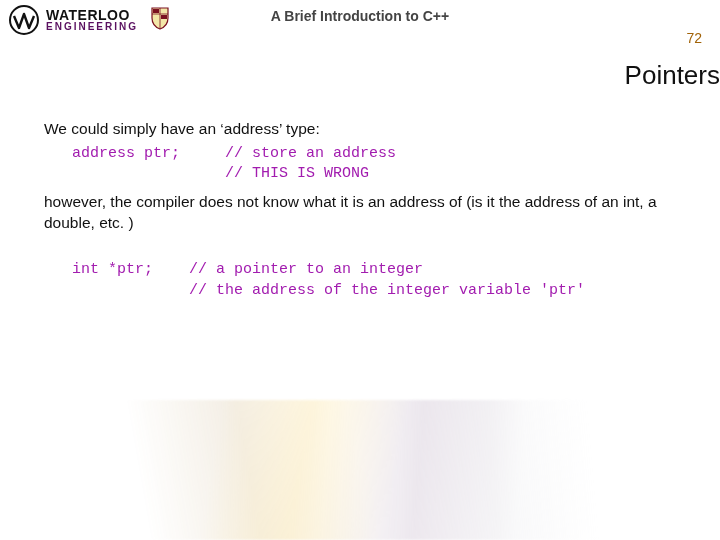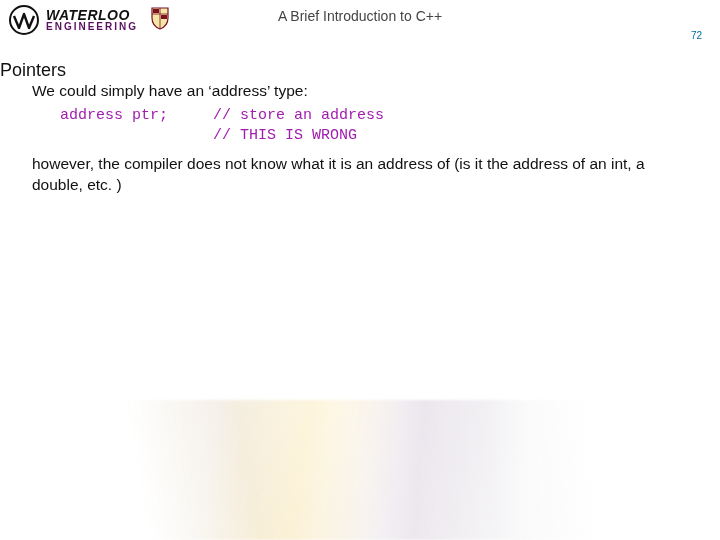--- a/index.html
+++ b/index.html
@@ -34,7 +34,7 @@
     display:flex;flex-direction:column;line-height:1;
   }
   .logo-top{
-    font-size:14px;font-weight:700;letter-spacing:.5px;color:#111;font-style:italic;
+    font-size:14px;font-weight:700;letter-spacing:.5px;color:#111;
   }
   .logo-bot{
     font-size:10px;font-weight:700;letter-spacing:2px;color:#5a1060;text-align:right;

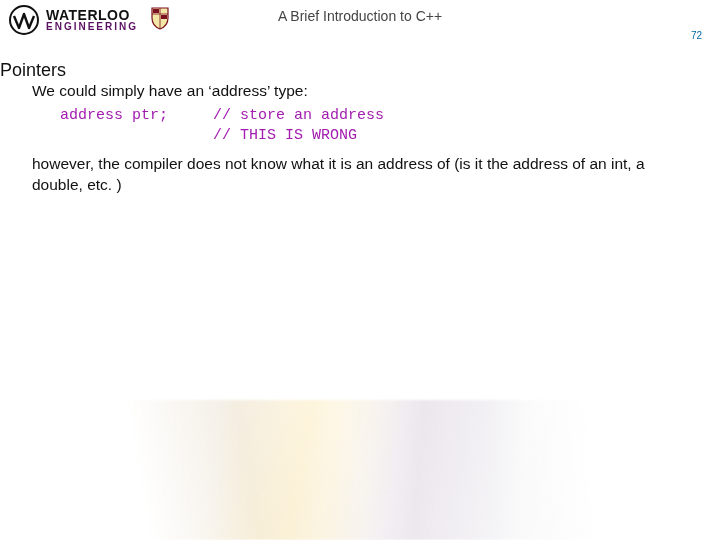--- a/index.html
+++ b/index.html
@@ -44,7 +44,7 @@
   }
   .doc-subtitle{
     position:absolute;left:0;right:0;top:8px;text-align:center;
-    font-size:14px;color:#444;
+    font-size:14px;color:#444;font-weight:bold;
   }
   .page-num{
     position:absolute;right:18px;top:30px;font-size:10px;color:#0369a1;

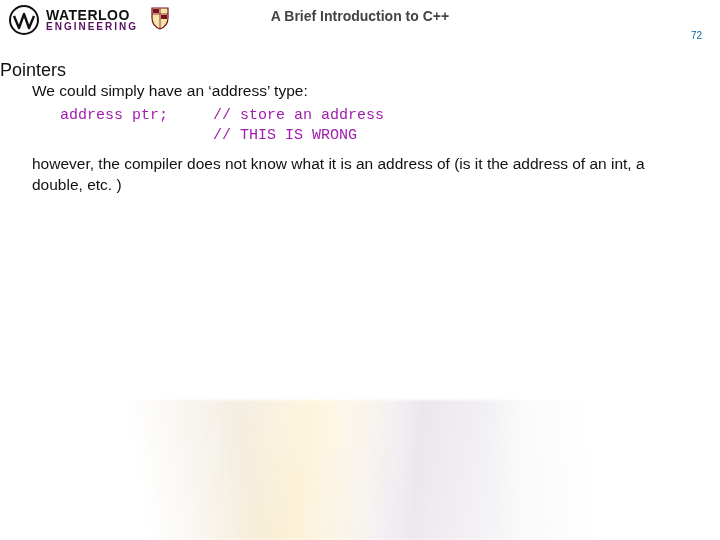--- a/index.html
+++ b/index.html
@@ -47,7 +47,7 @@
     font-size:14px;color:#444;font-weight:bold;
   }
   .page-num{
-    position:absolute;right:18px;top:30px;font-size:10px;color:#0369a1;
+    position:absolute;right:18px;top:30px;font-size:14px;color:#a16207;
   }
   .slide-title{
     text-align:left;font-size:18px;margin-top:14px;

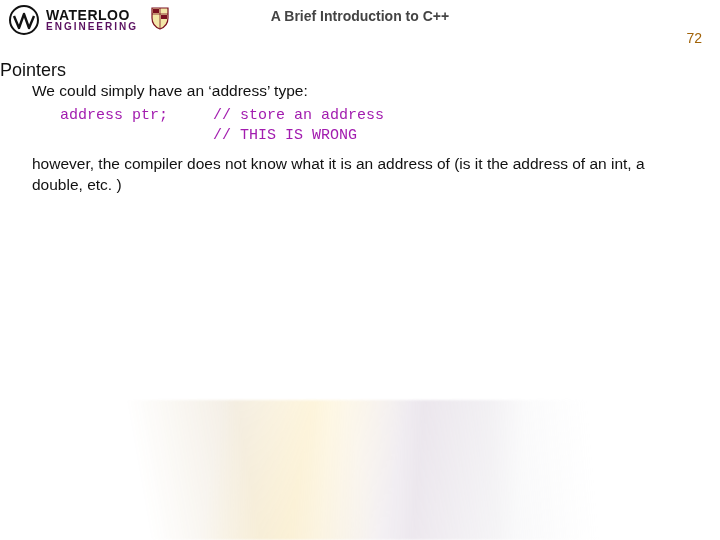--- a/index.html
+++ b/index.html
@@ -50,7 +50,7 @@
     position:absolute;right:18px;top:30px;font-size:14px;color:#a16207;
   }
   .slide-title{
-    text-align:left;font-size:18px;margin-top:14px;
+    text-align:right;font-size:26px;margin-top:14px;margin-bottom:28px;
     font-weight:400;
   }
   .content{

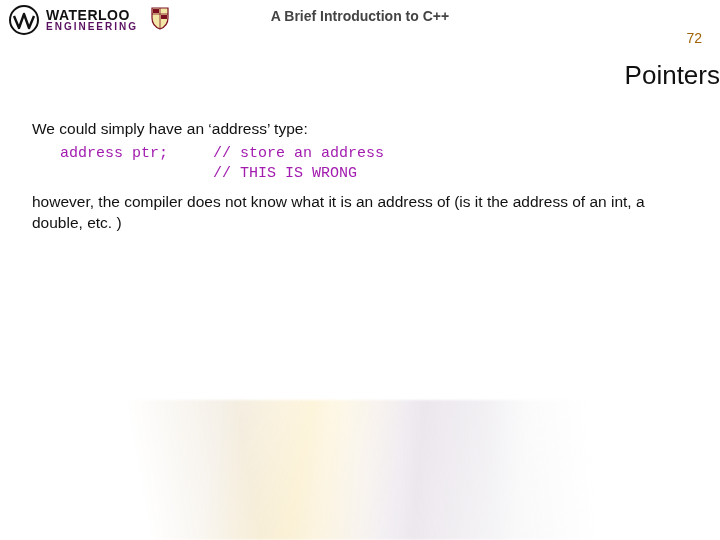--- a/index.html
+++ b/index.html
@@ -54,7 +54,7 @@
     font-weight:400;
   }
   .content{
-    padding:0 56px 0 32px;font-size:15.5px;line-height:1.35;
+    padding:0 56px 0 44px;font-size:15.5px;line-height:1.35;
   }
   .para{margin:0 0 4px 0;}
   .code{

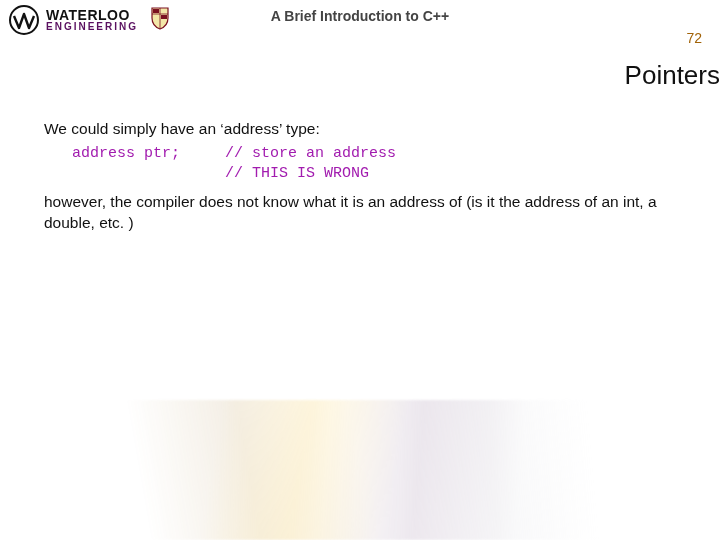--- a/index.html
+++ b/index.html
@@ -101,6 +101,8 @@
                  // THIS IS WRONG</div>
   <p class="para">however, the compiler does not know what it is an address of (is it the address of an int, a double, etc. )</p>
   <div class="gap"></div>
+  <div class="code">int *ptr;    // a pointer to an integer
+             // the address of the integer variable 'ptr'</div>
 </div>
 
 </body></html>

